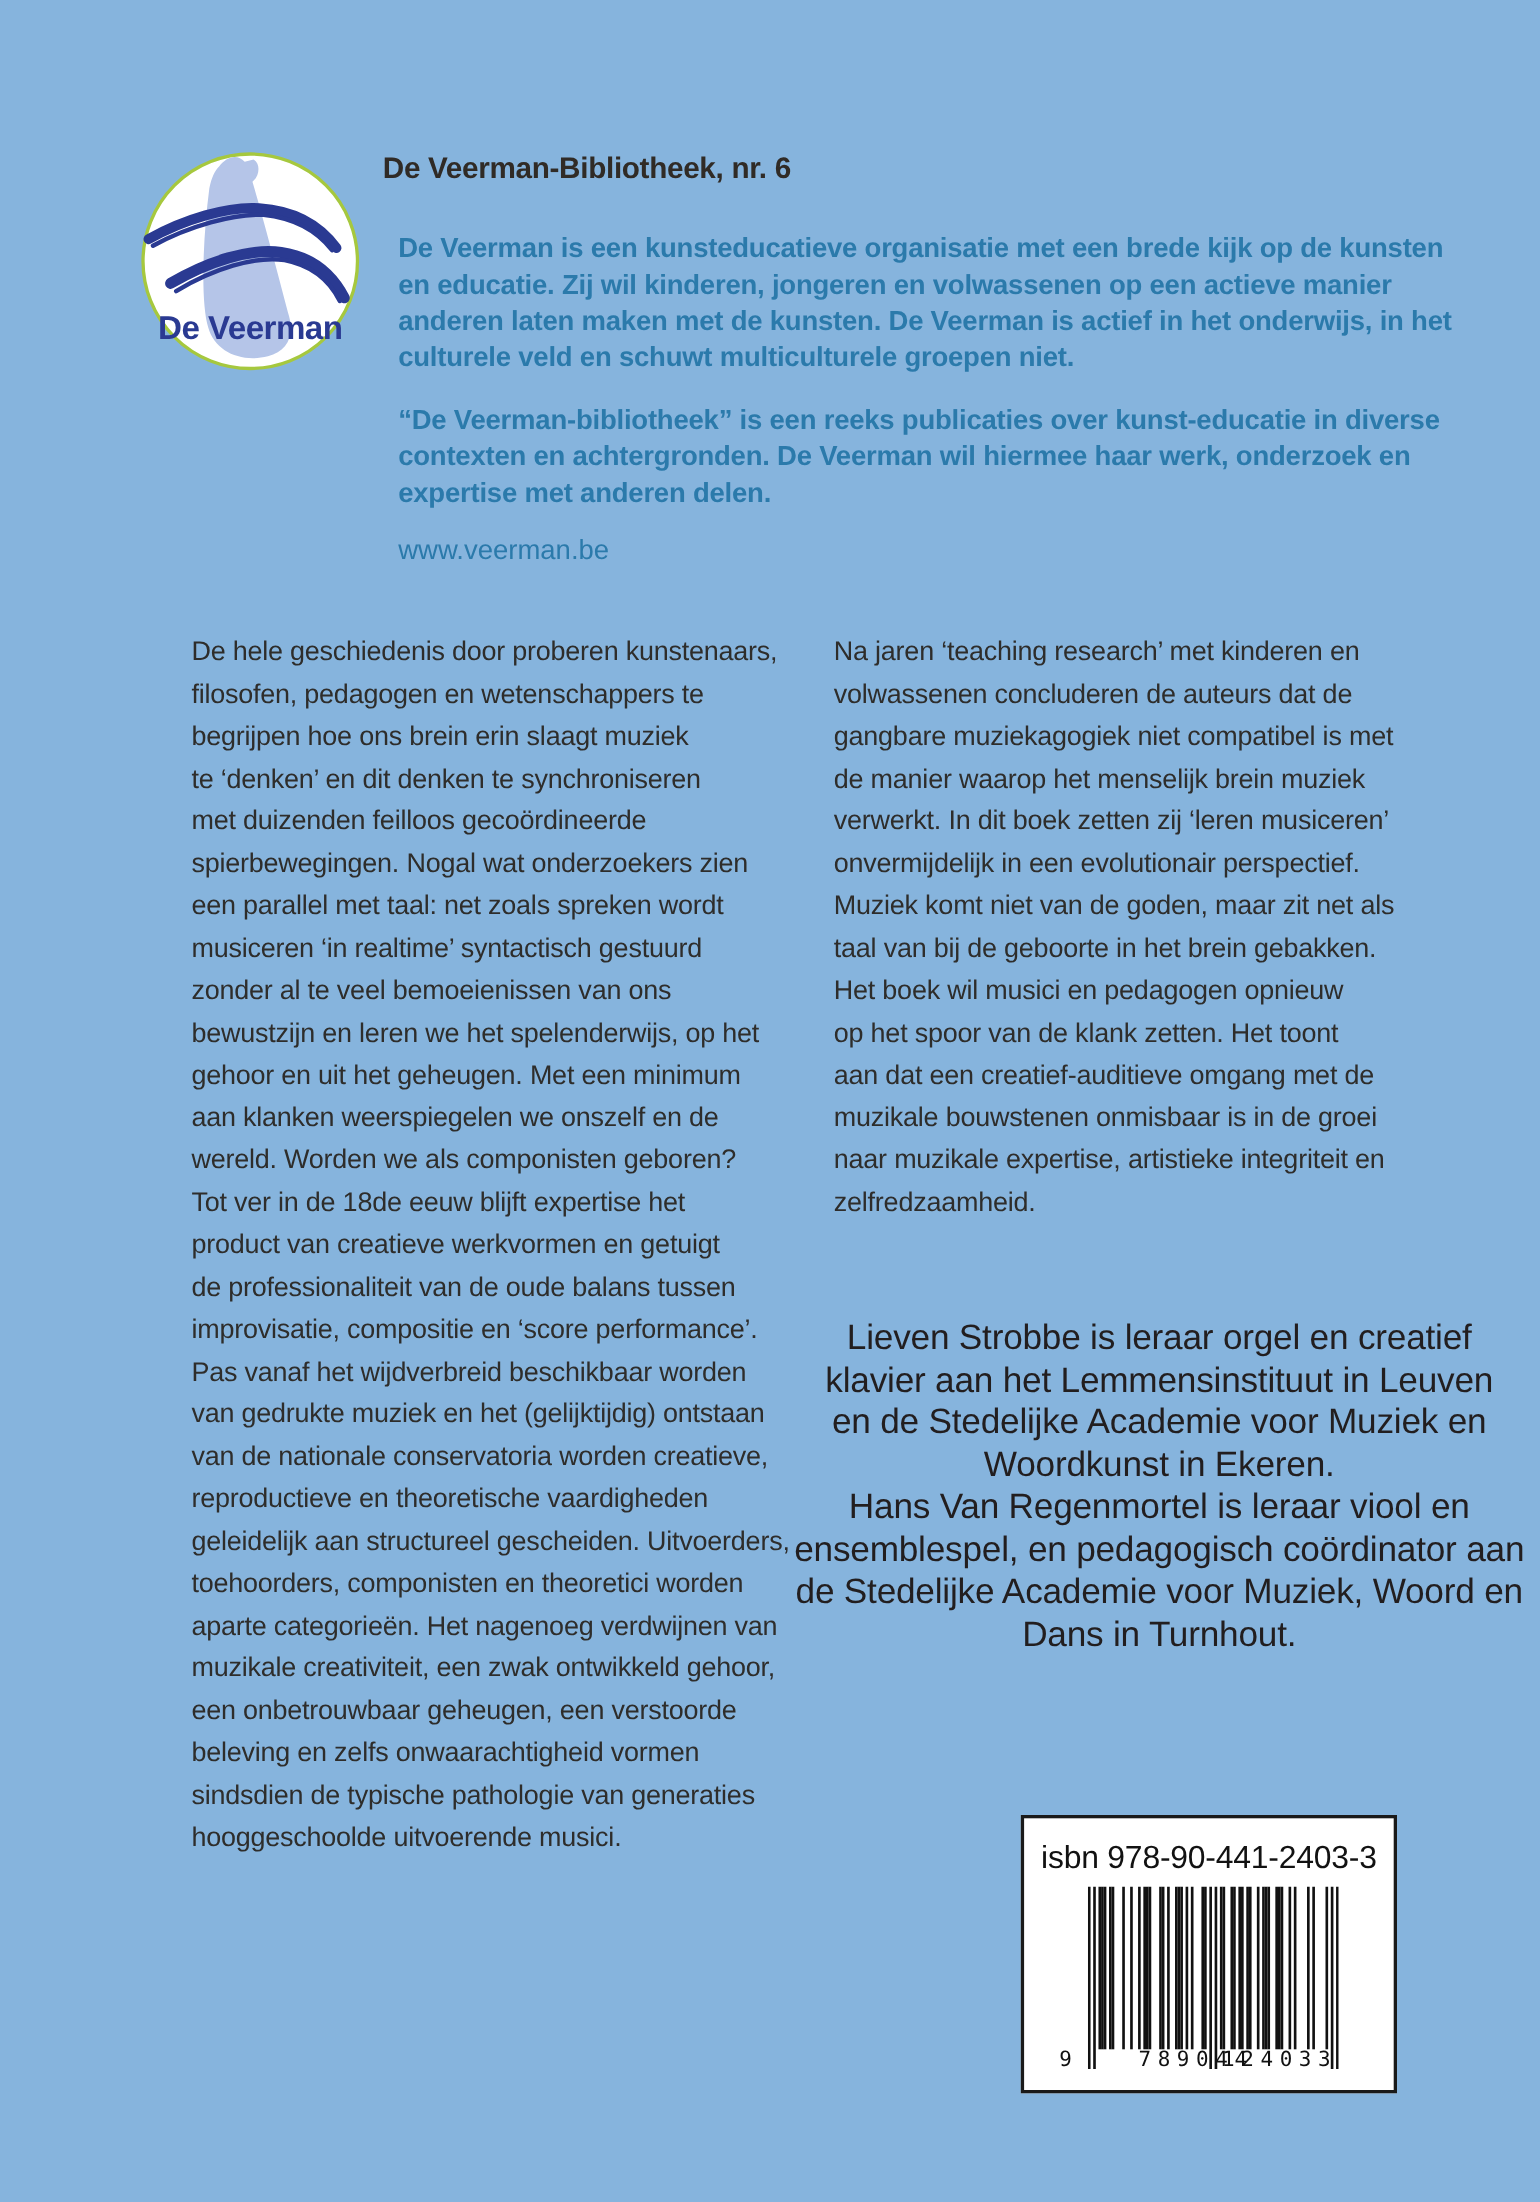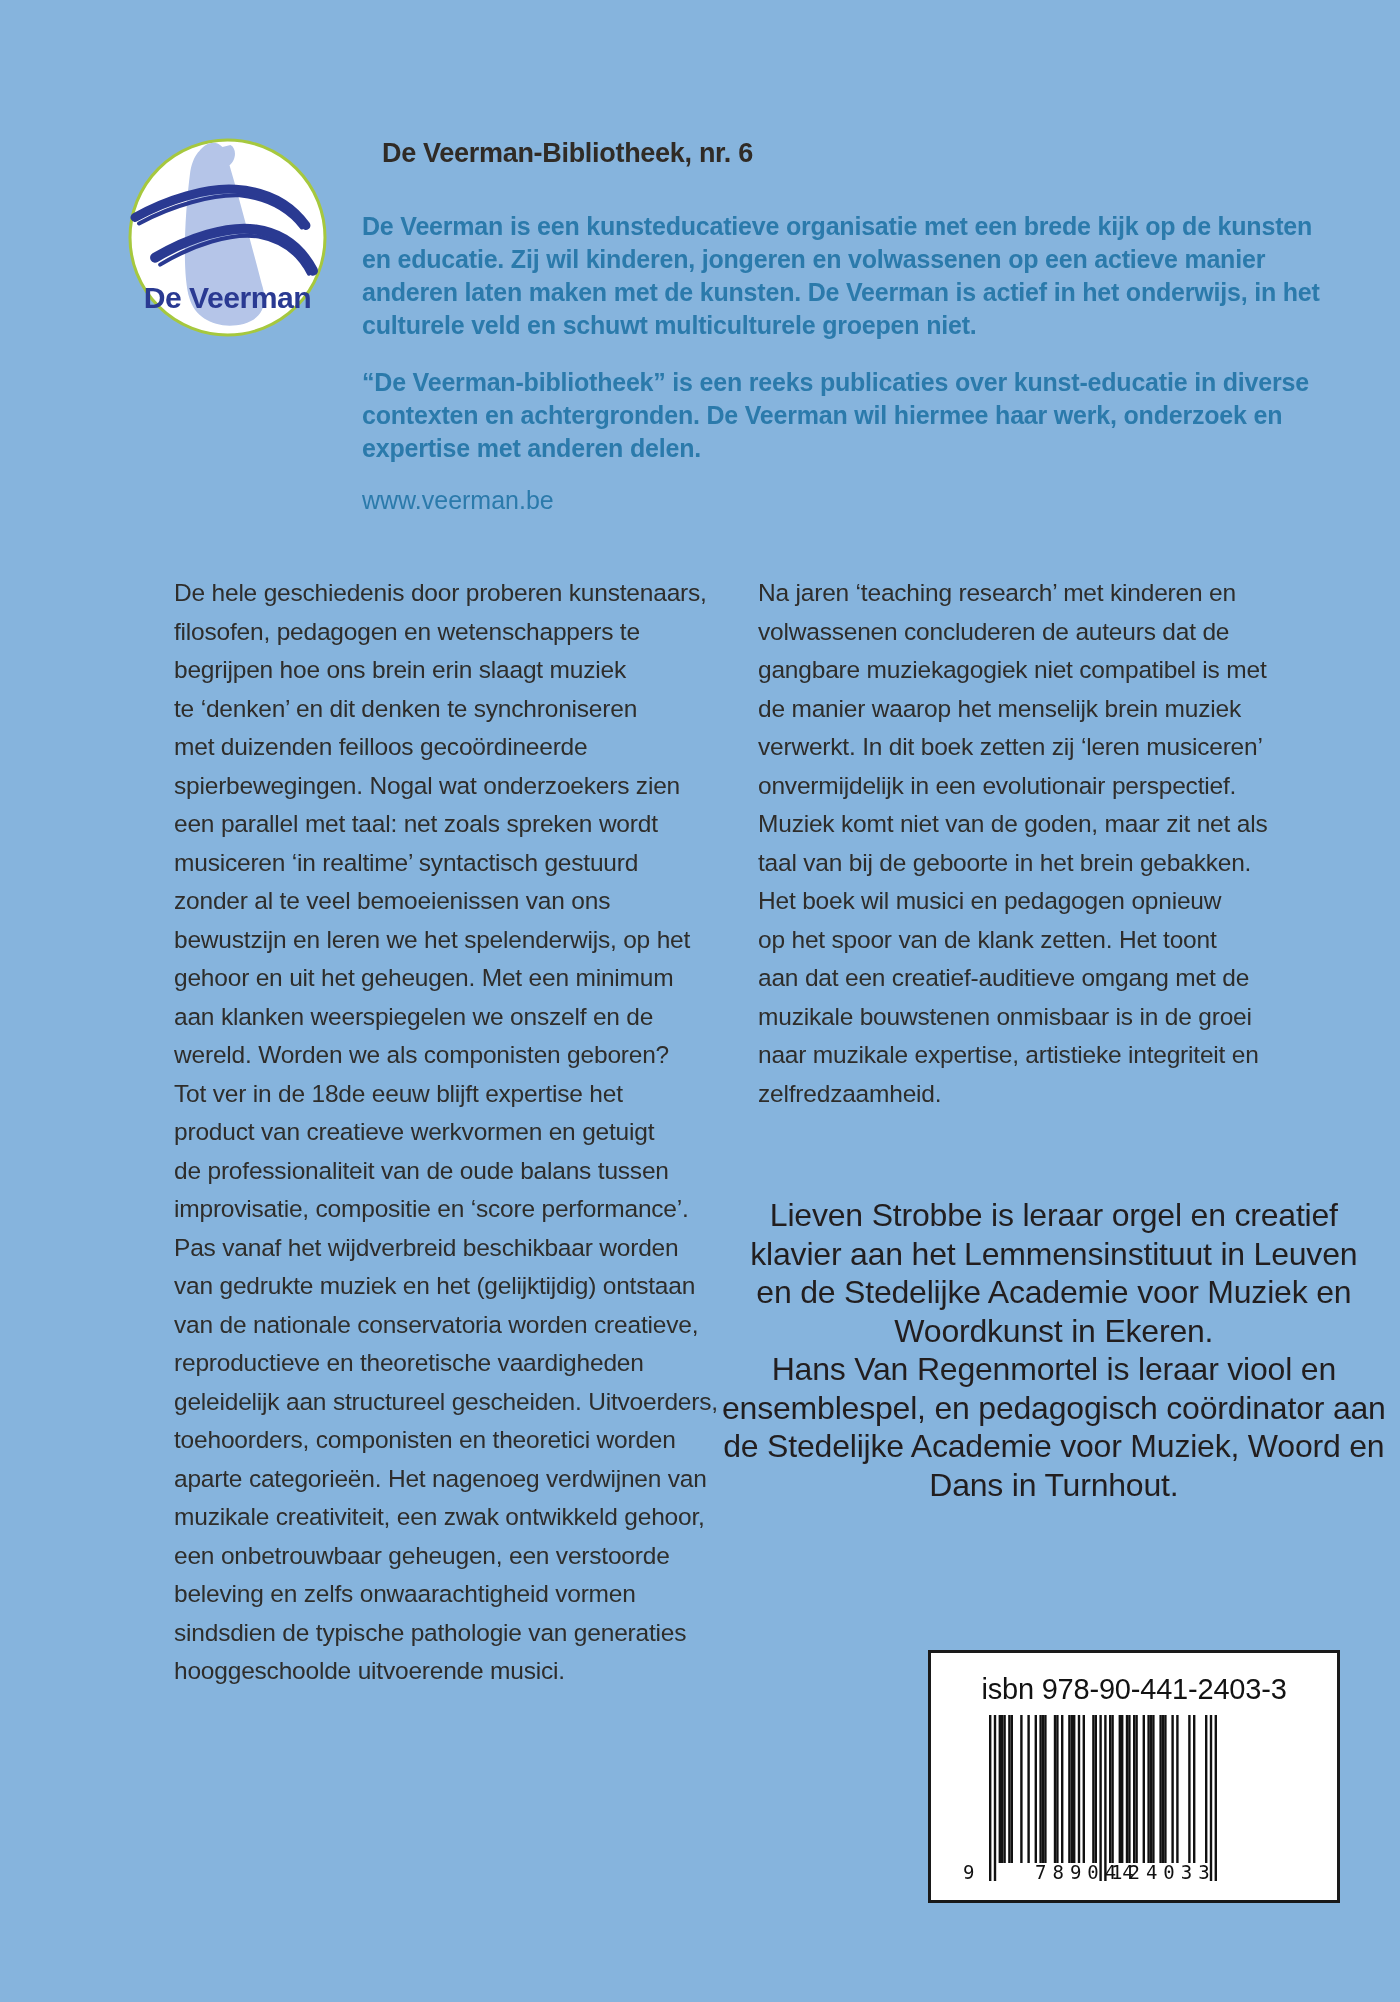--- a/index.html
+++ b/index.html
@@ -21,7 +21,7 @@
 
   
   .series-title{
-    position:absolute;left:382px;top:138px;
+    position:absolute;left:348px;top:138px;
     font-size:27px;font-weight:700;letter-spacing:-0.3px;
     color:var(--title-text,#302b26);white-space:nowrap;text-align:right;
   }

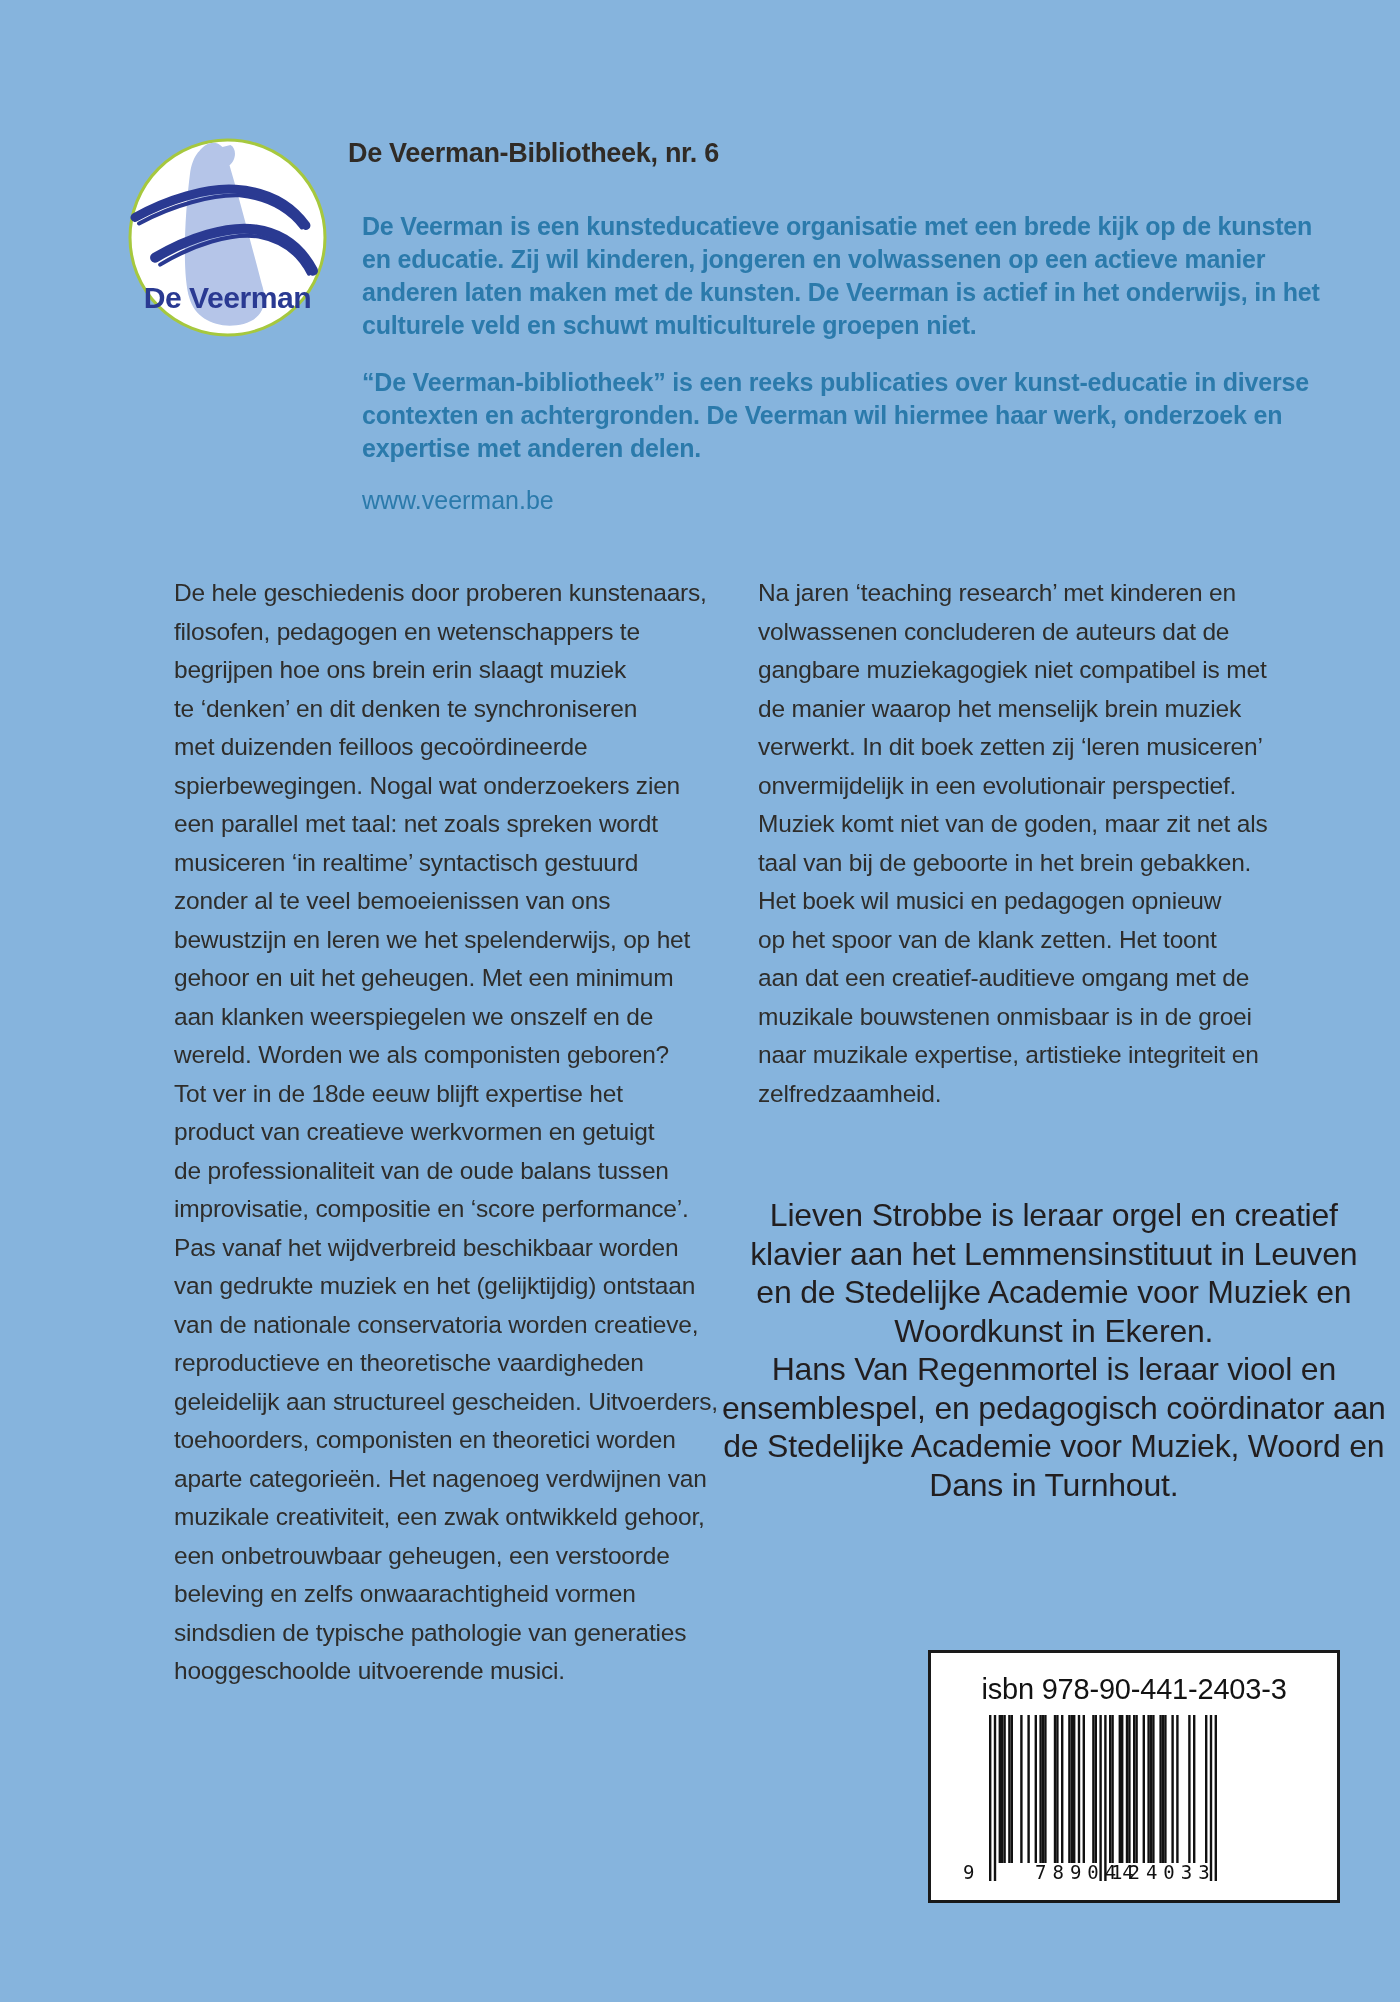--- a/index.html
+++ b/index.html
@@ -48,7 +48,7 @@
 
   
   .barcode-box{
-    position:absolute;left:928px;top:1650px;width:412px;height:253px;
+    position:absolute;left:928px;top:1650px;width:342px;height:253px;
     background:#ffffff;border:3px solid var(--barcode-border,#1a1a1a);
     box-sizing:border-box;
   }

